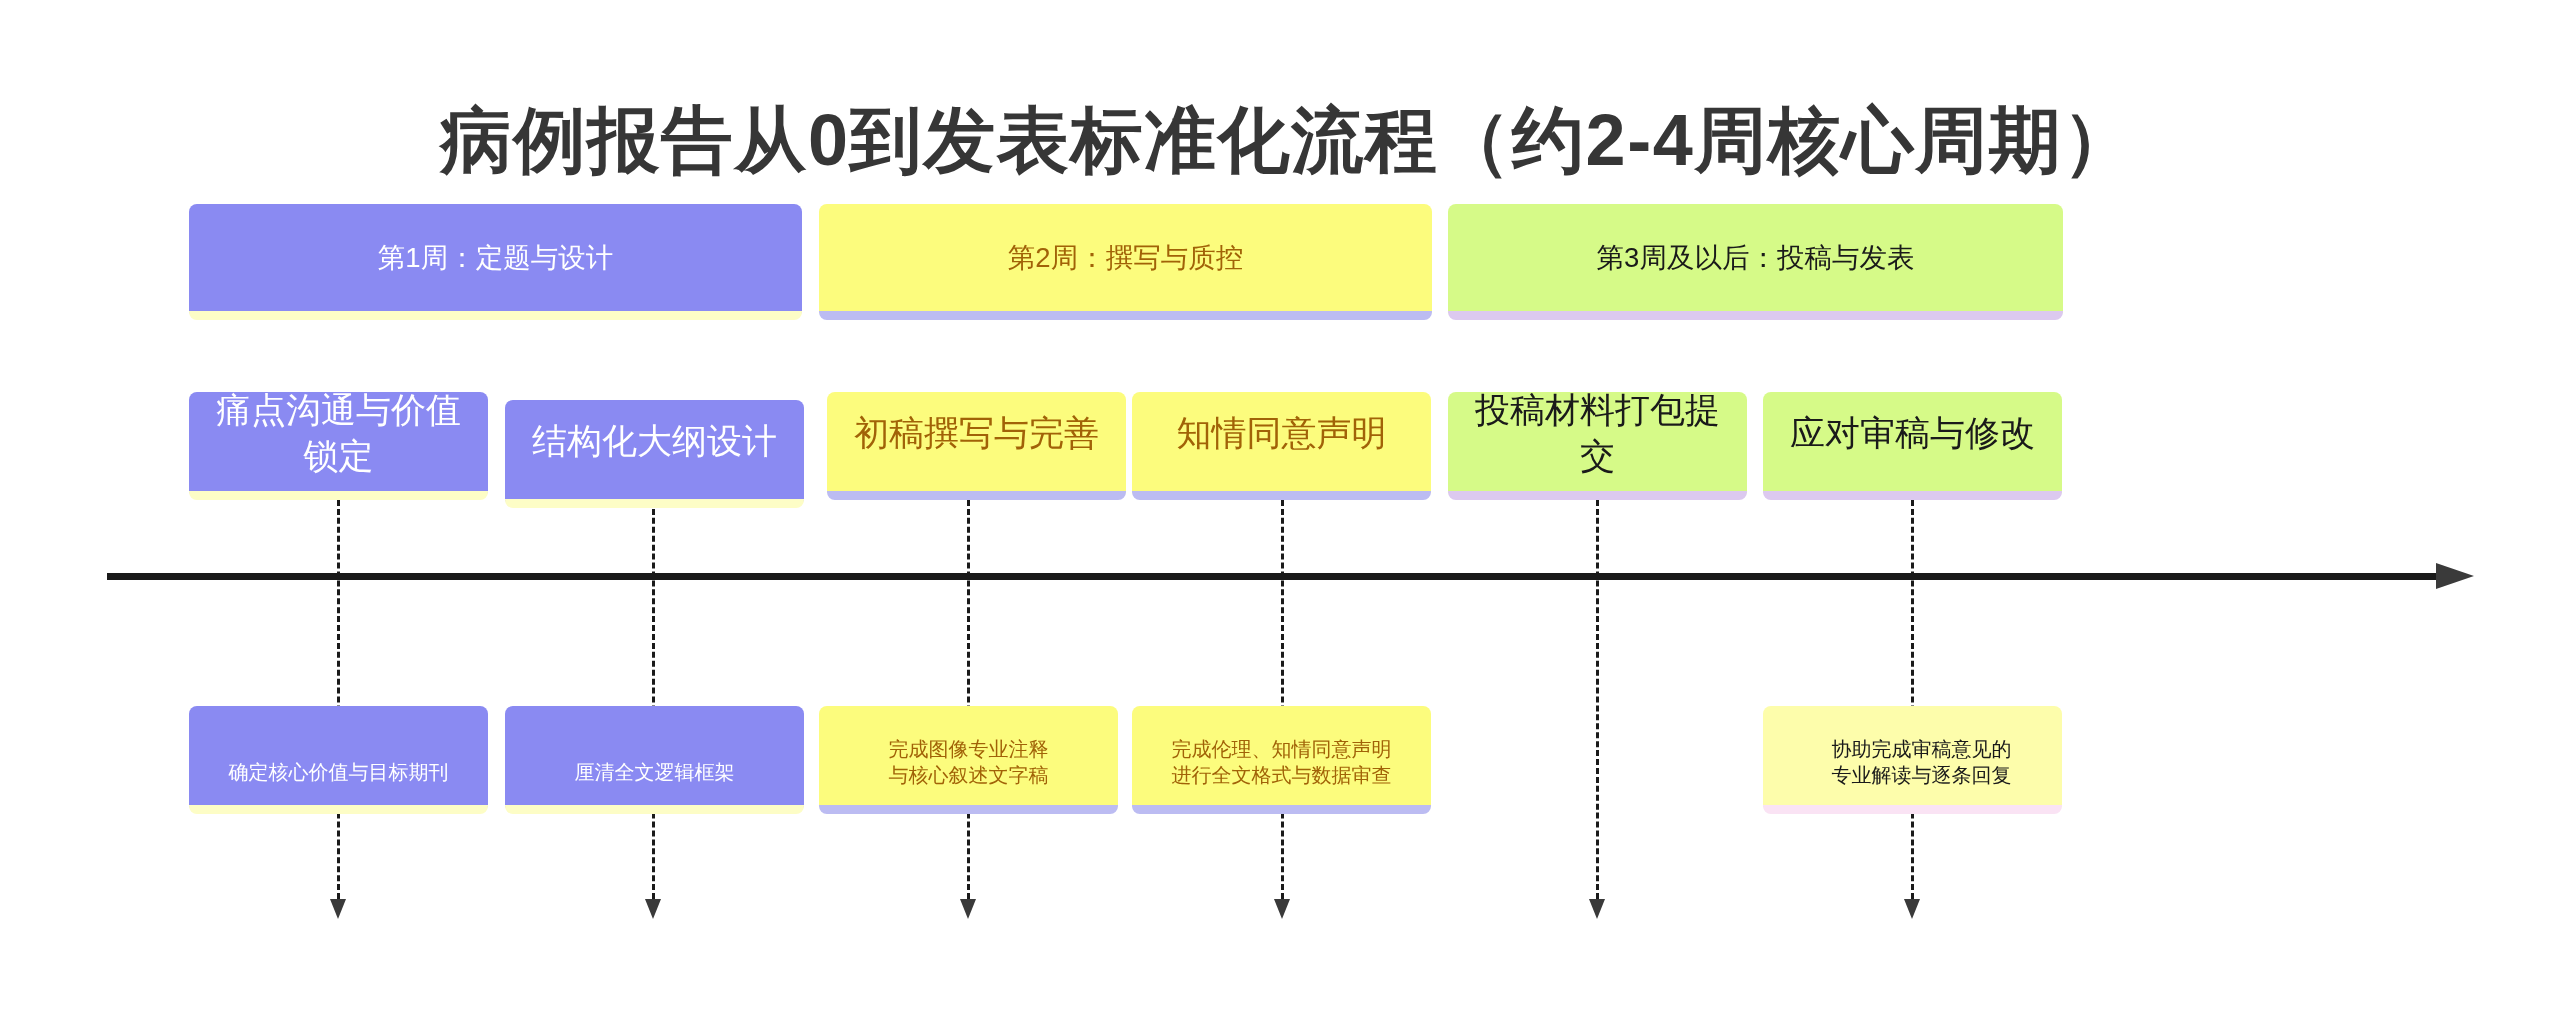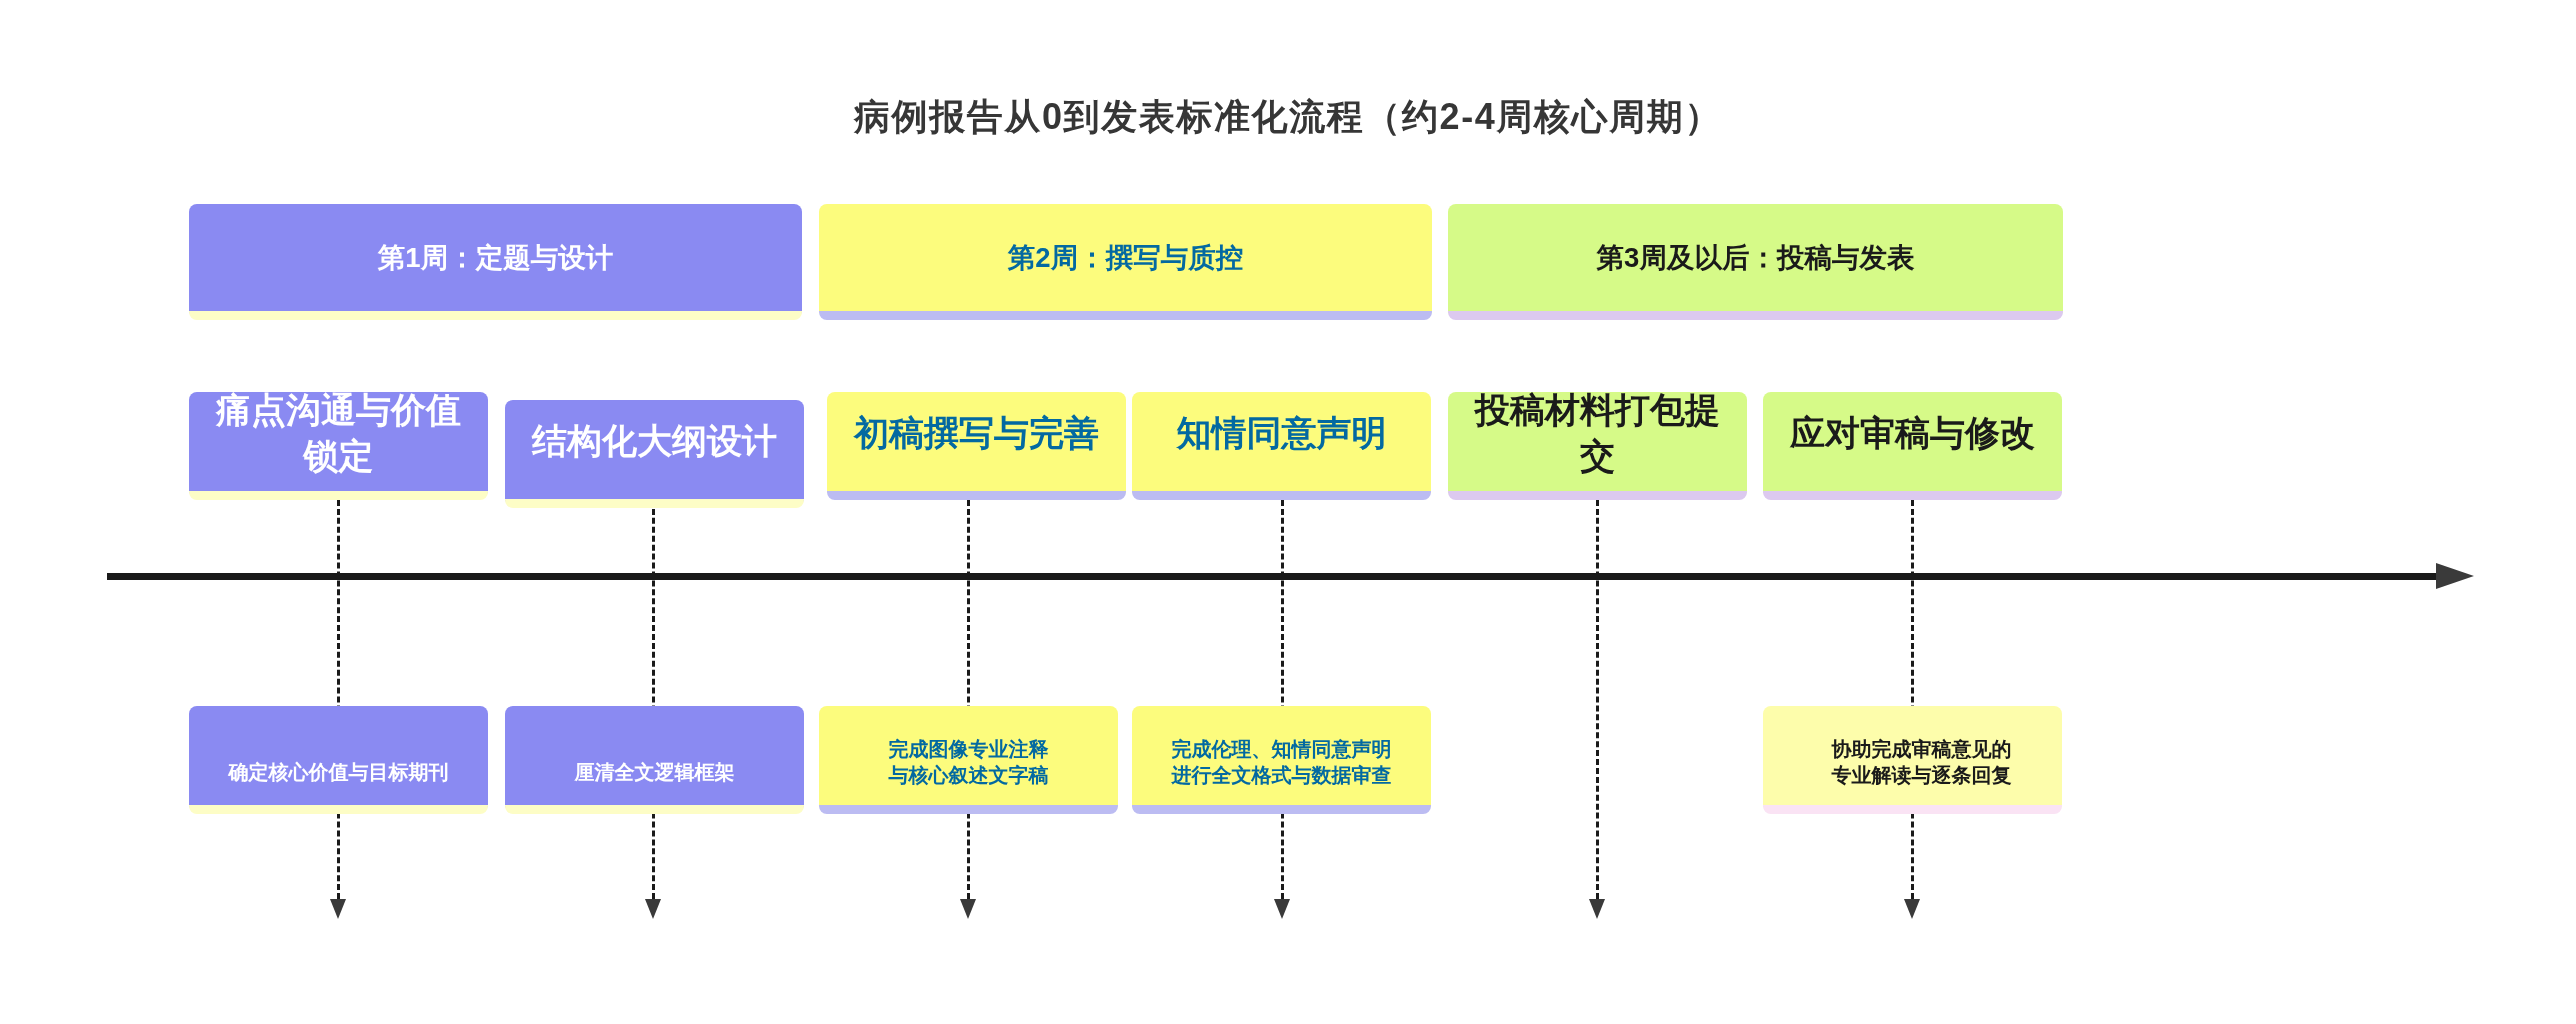--- a/index.html
+++ b/index.html
@@ -21,7 +21,7 @@
     left: 0;
     width: 2576px;
     text-align: center;
-    font-size: 36px;
+    font-size: 72px;
     font-weight: 700;
     color: var(--title-text, #363636);
     letter-spacing: 1.6px;

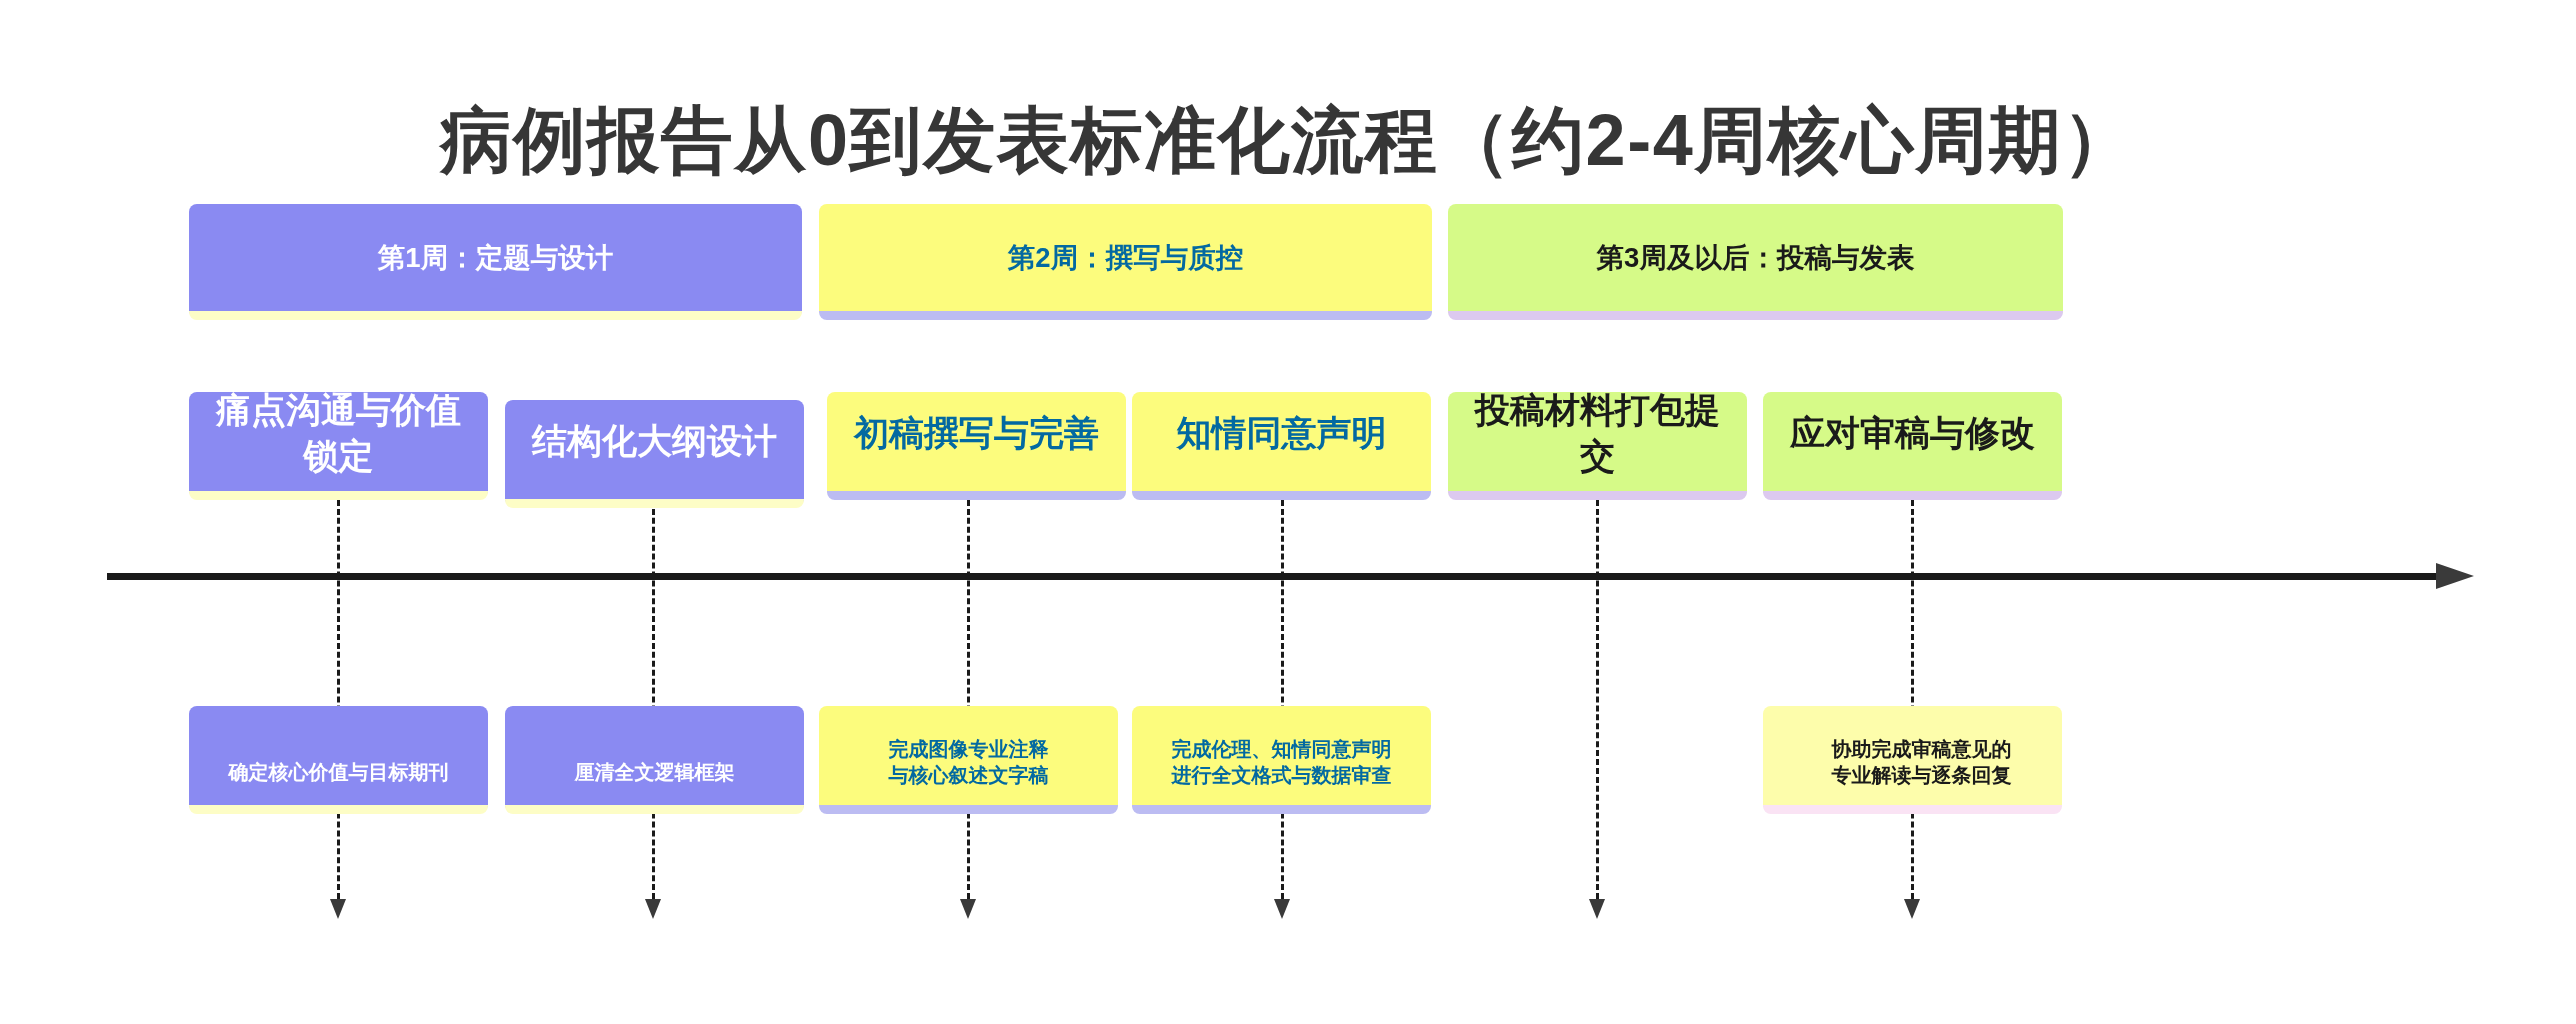--- a/index.html
+++ b/index.html
@@ -34,7 +34,7 @@
     align-items: center;
     justify-content: center;
     text-align: center;
-    font-weight: 700;
+    font-weight: 400;
     z-index: 2;
     box-sizing: border-box;
   }

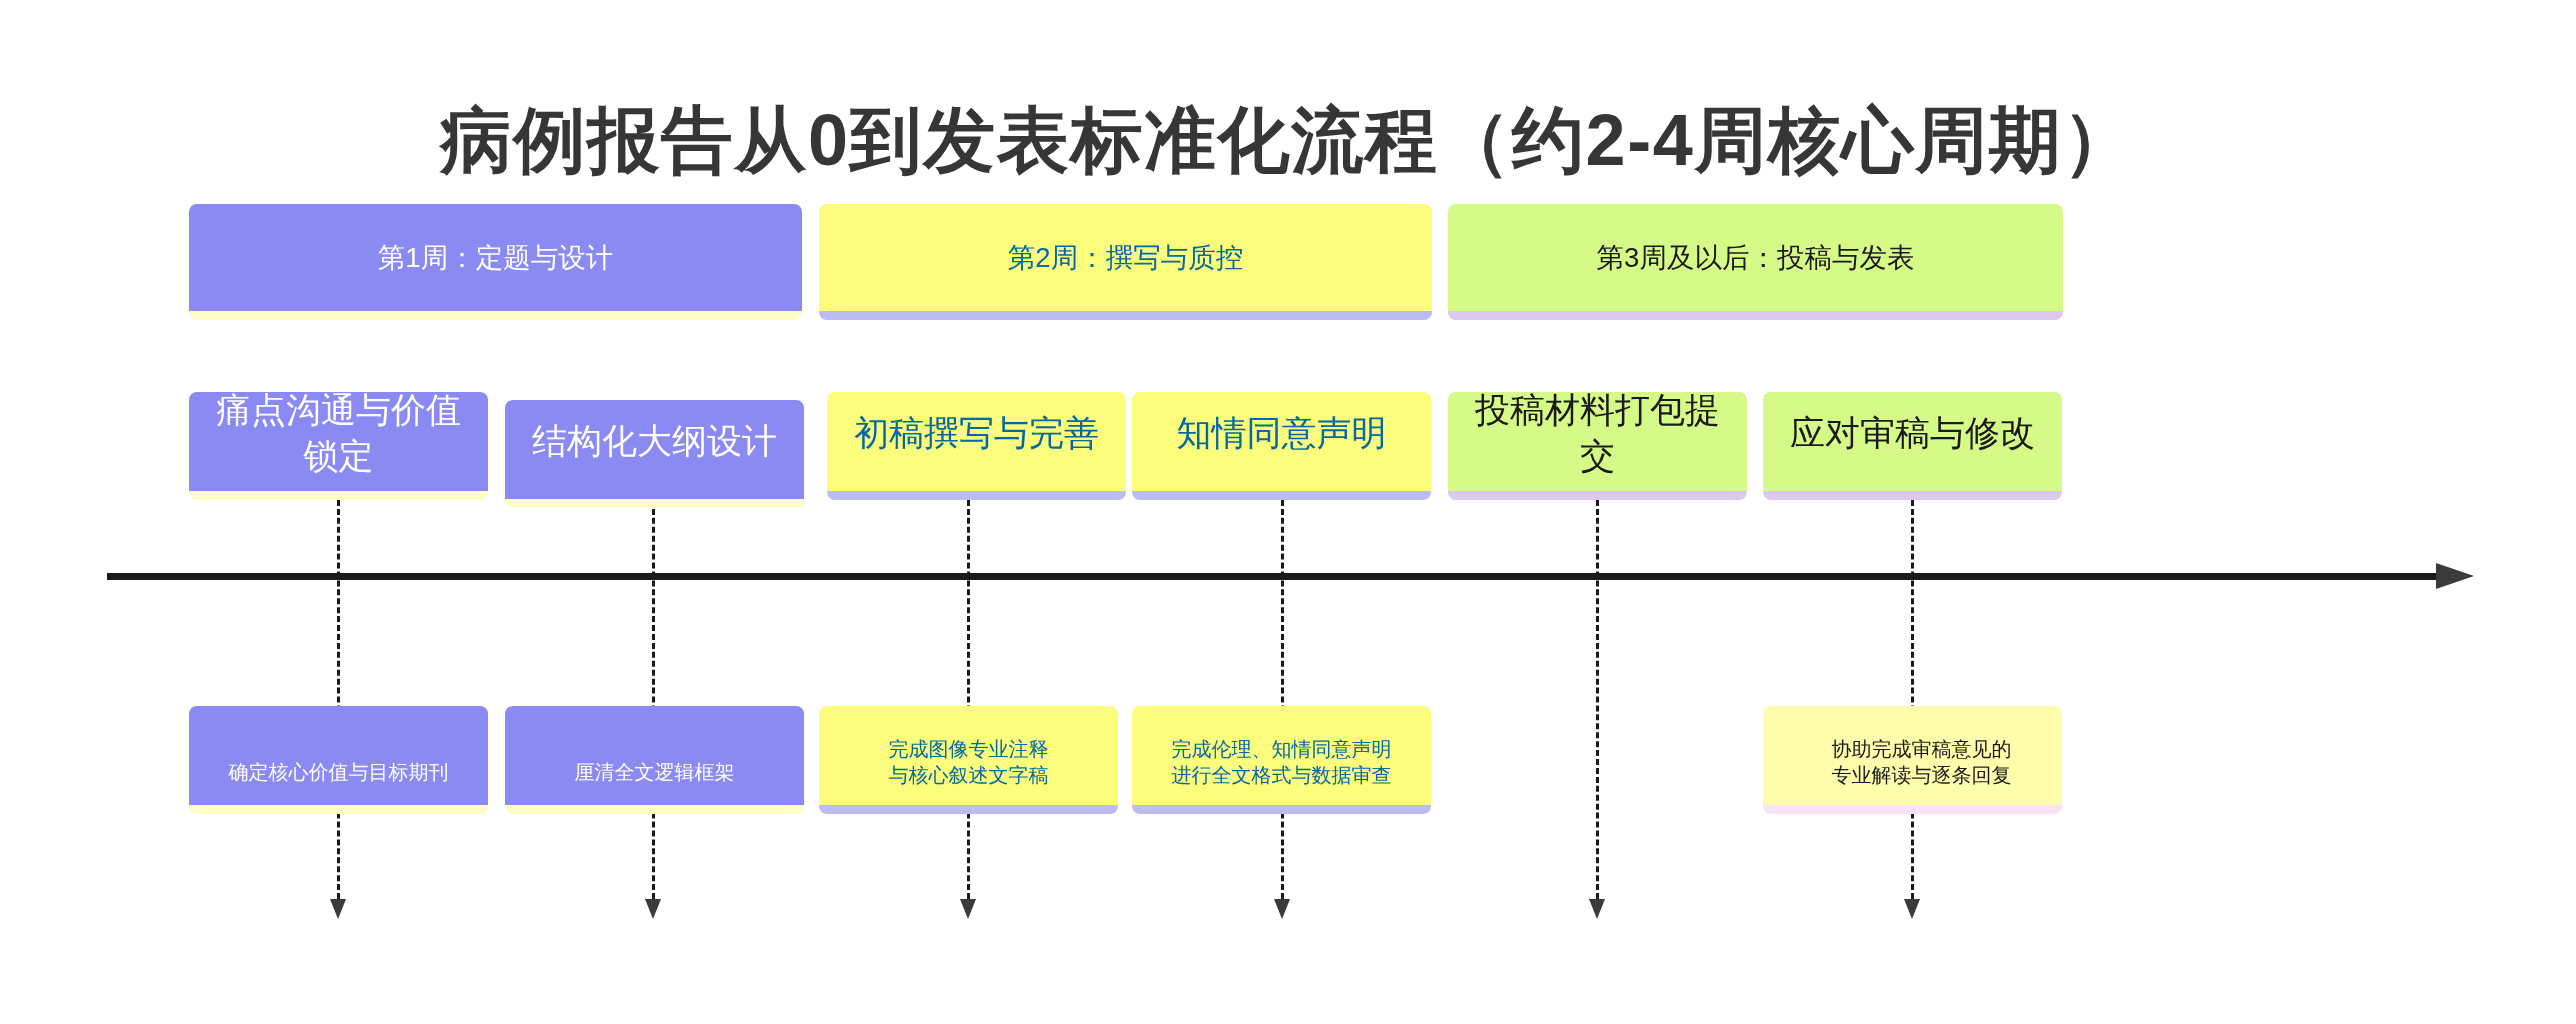--- a/index.html
+++ b/index.html
@@ -51,7 +51,7 @@
   .lower.single .lbl { transform: translateY(15.7px); }
 
   .purple      { background: var(--purple);      color: #ffffff; border-bottom: 9.4px solid var(--strip-cream); }
-  .yellow      { background: var(--yellow);      color: #0369a1; border-bottom: 9.4px solid var(--strip-periwinkle); }
+  .yellow      { background: var(--yellow);      color: #a16207; border-bottom: 9.4px solid var(--strip-periwinkle); }
   .green       { background: var(--green);       color: #1a1a1a; border-bottom: 9.4px solid var(--strip-lavender); }
   .pale-yellow { background: var(--pale-yellow); color: #1a1a1a; border-bottom: 9.4px solid var(--strip-pink); }
 

